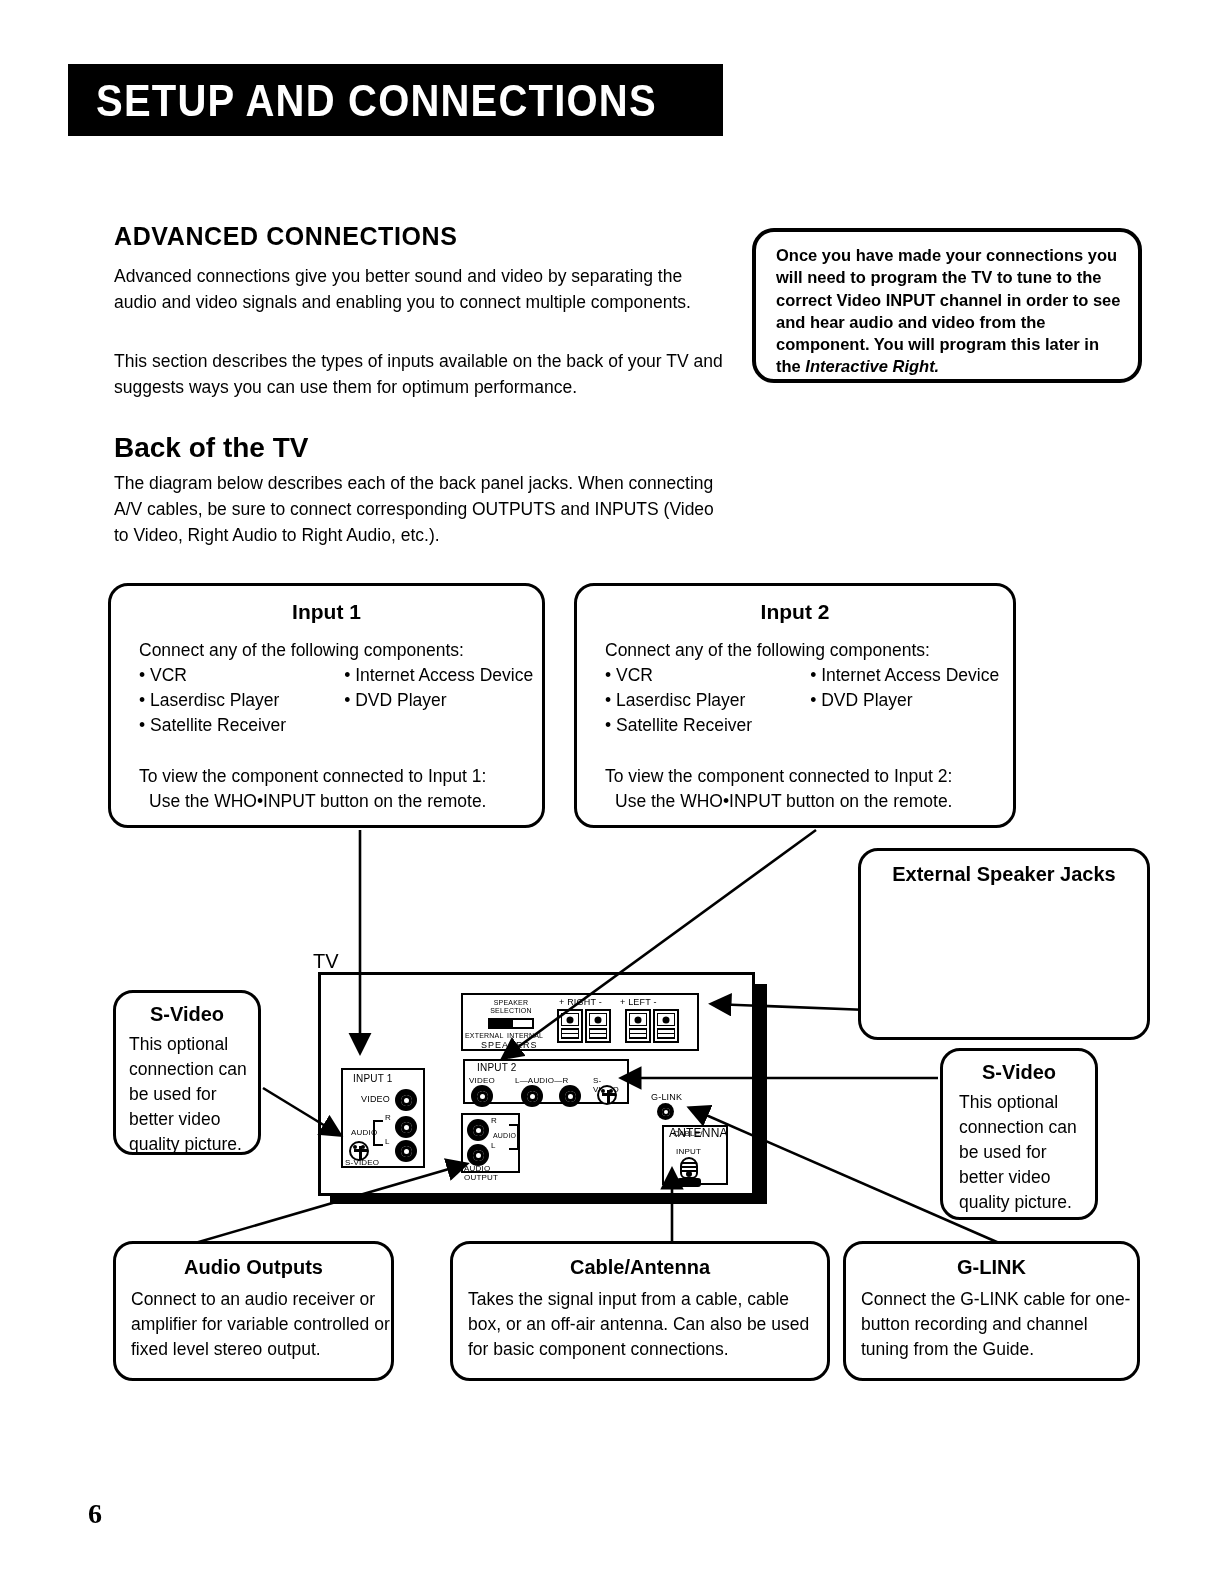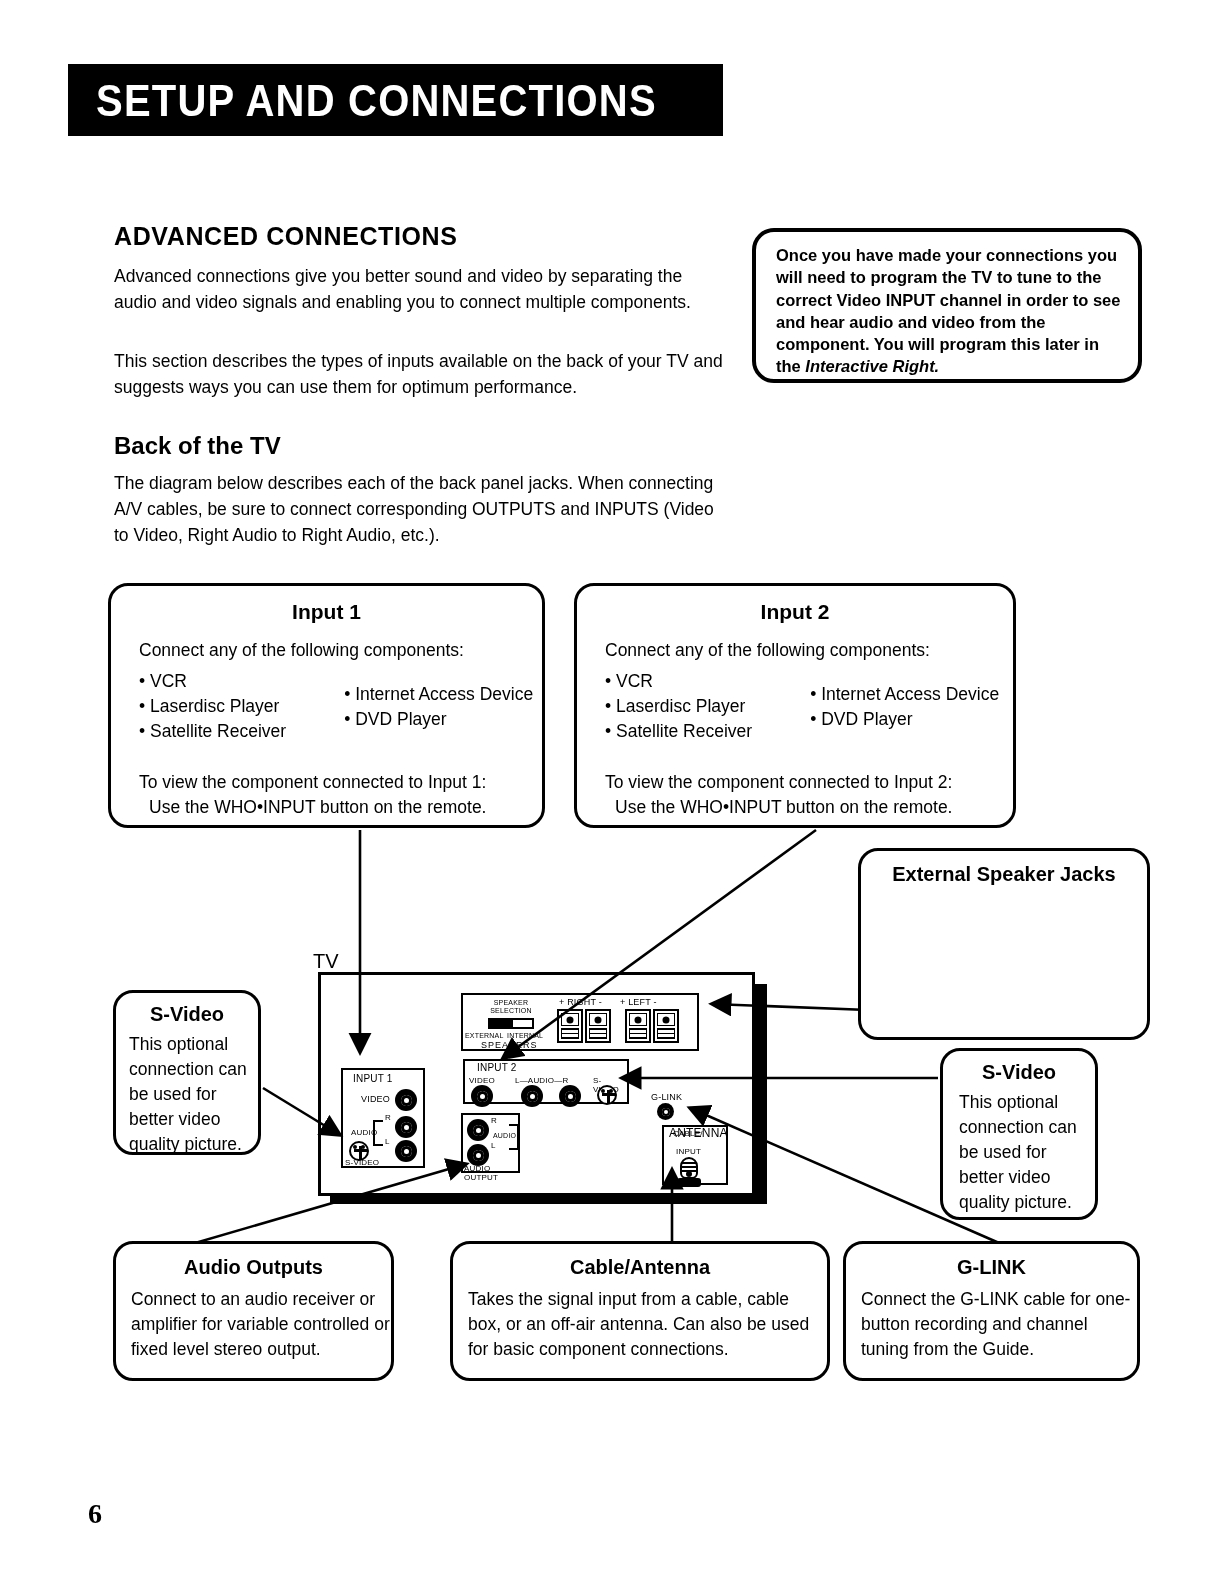--- a/index.html
+++ b/index.html
@@ -37,7 +37,7 @@
 
   .sub-head{
     position:absolute; left:114px; top:432px;
-    font-size:24px; font-weight:bold;
+    font-size:28px; font-weight:bold;
   }
   #p3{ left:114px; top:470px; width:610px; }
 

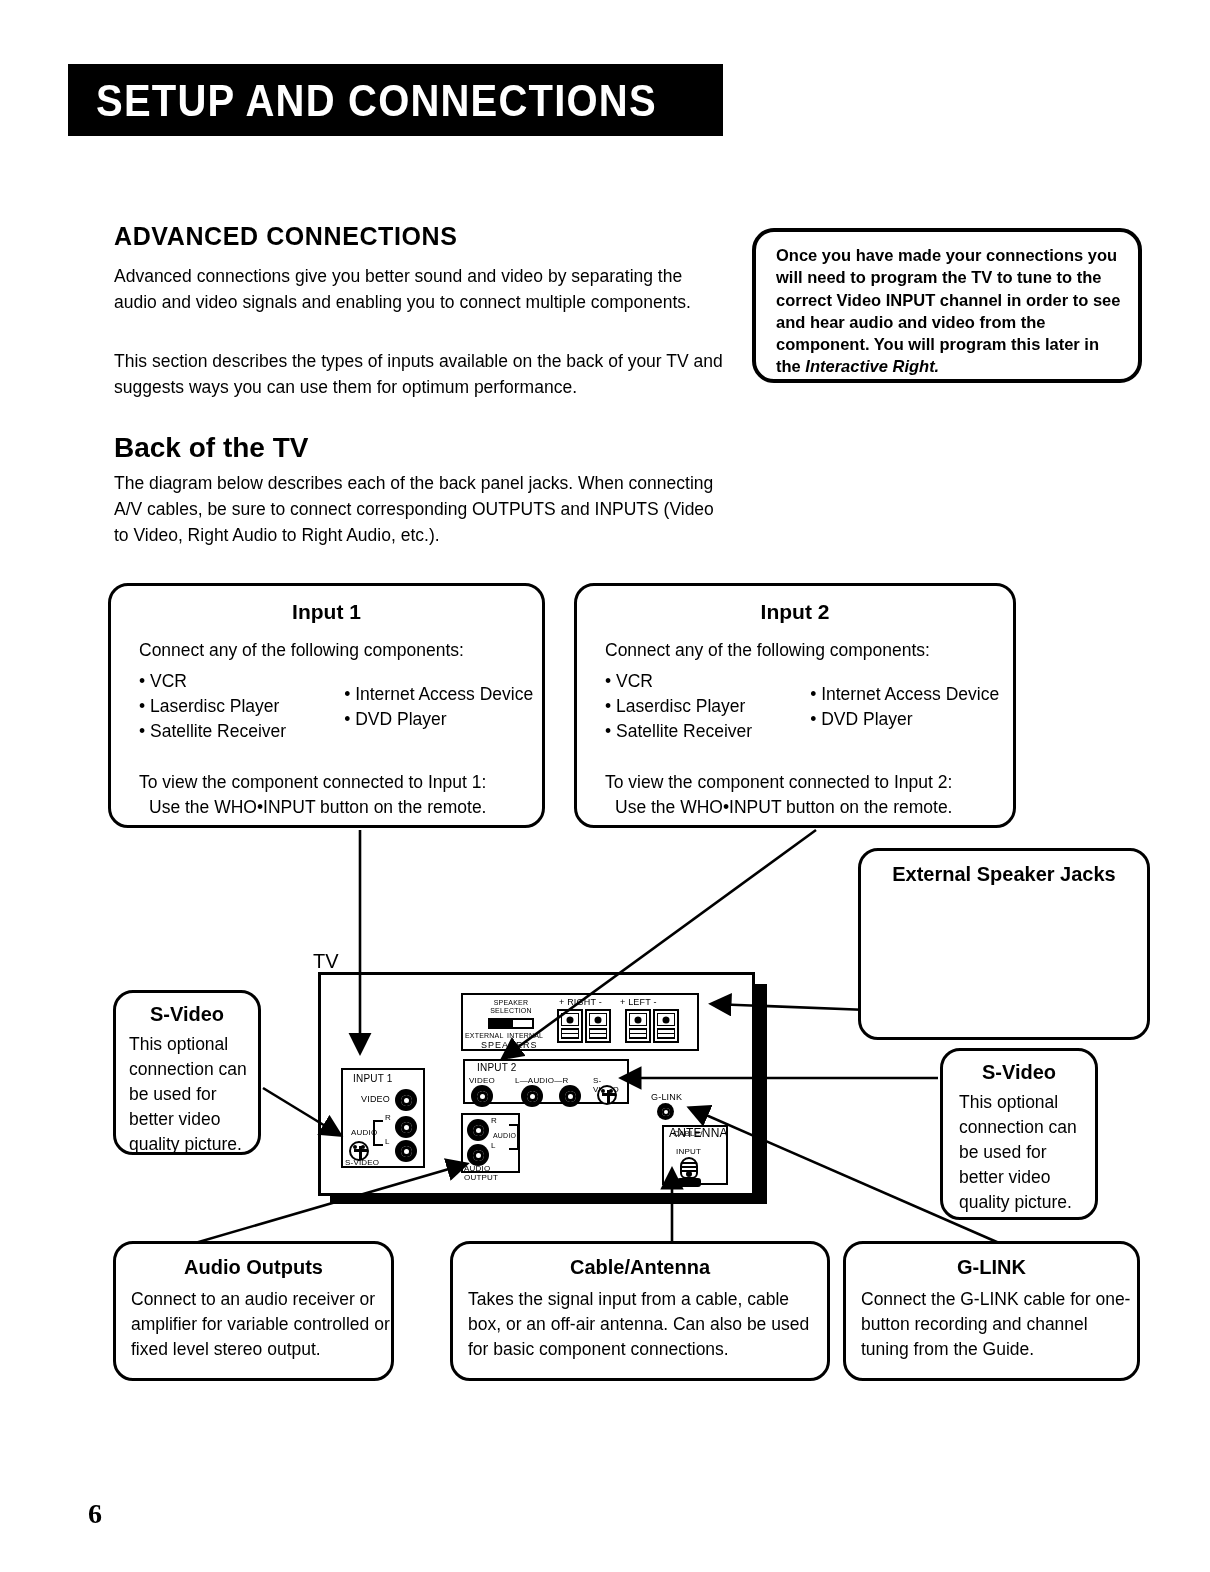--- a/index.html
+++ b/index.html
@@ -67,7 +67,7 @@
   #box-input1{ left:108px; top:583px; width:437px; height:245px; }
   #box-input2{ left:574px; top:583px; width:442px; height:245px; }
   .in-lead{ margin:16px 0 0 28px; font-size:17.5px; }
-  .in-cols{ display:flex; margin:8px 0 0 28px;align-items:center; }
+  .in-cols{ display:flex; margin:2px 0 0 28px; }
   .in-cols ul{ list-style:none; margin:0; padding:0; }
   .in-cols li{ font-size:17.5px; line-height:25px; white-space:nowrap; }
   .in-cols .col2{ margin-left:58px; }

